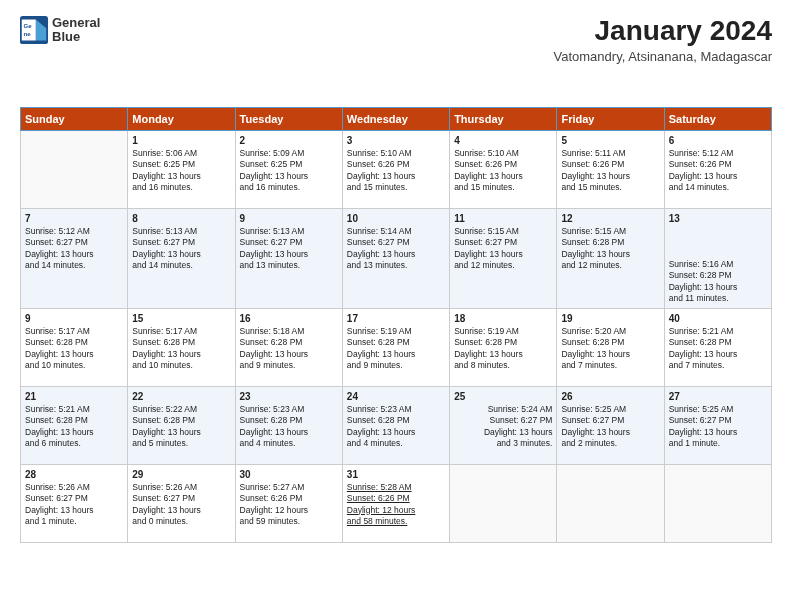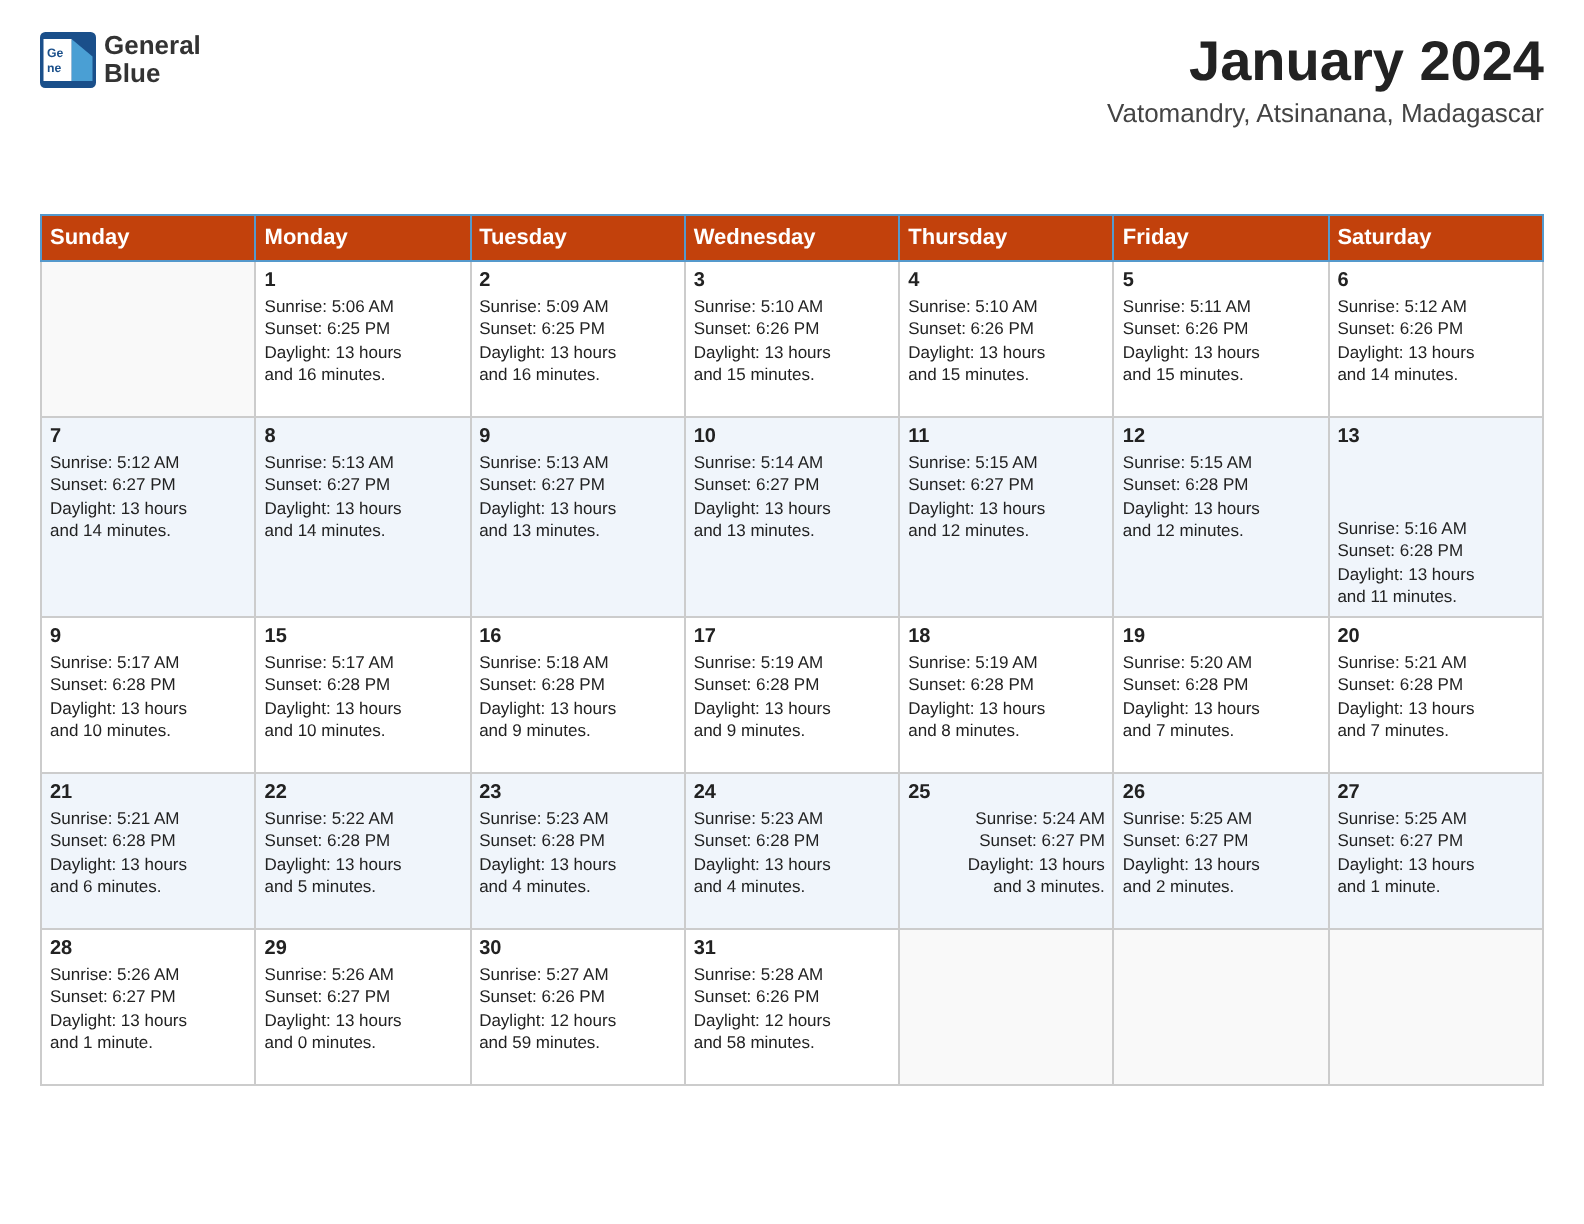--- a/index.html
+++ b/index.html
@@ -277,7 +277,7 @@
 and 7 minutes.</div>
           </td>
           <td>
-            <span class="day-num">20</span>
+            <span class="day-num">40</span>
             <div class="day-info" style="white-space: pre-line;">Sunrise: 5:21 AM
 Sunset: 6:28 PM
 Daylight: 13 hours

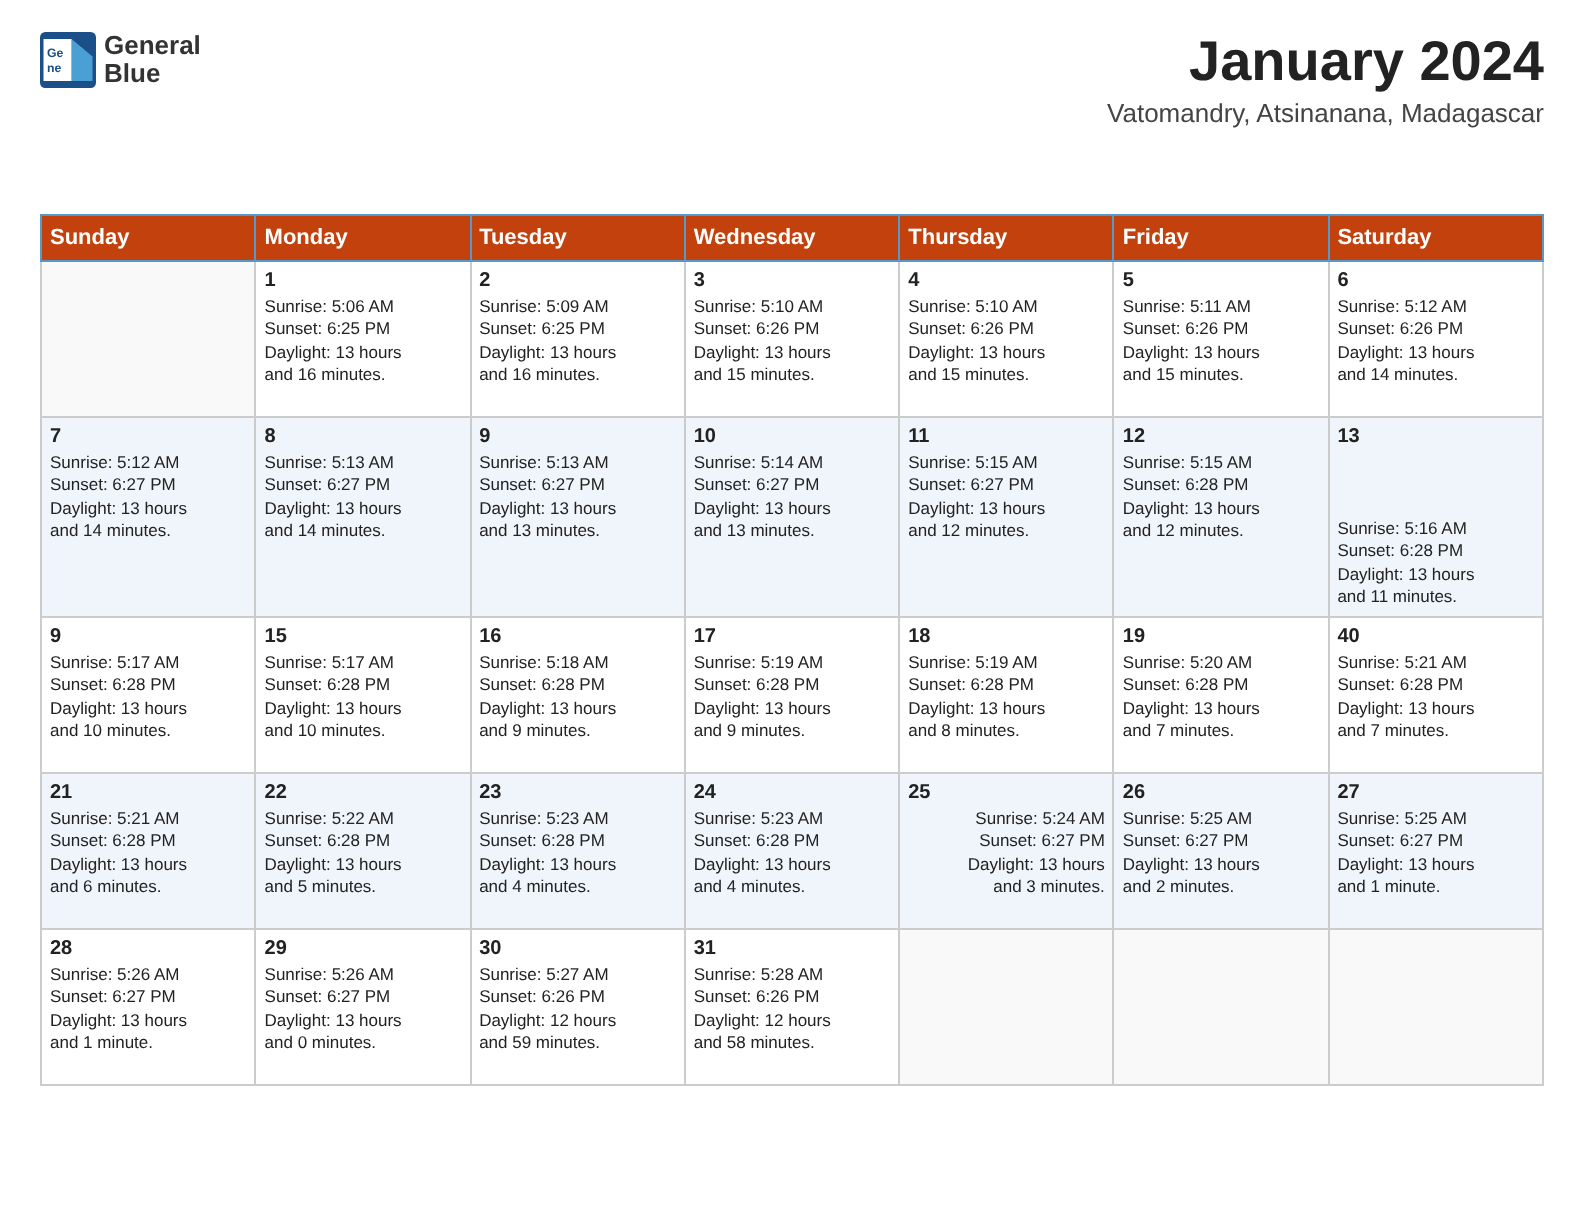--- a/index.html
+++ b/index.html
@@ -359,7 +359,7 @@
           </td>
           <td>
             <span class="day-num">31</span>
-            <div class="day-info" style="white-space: pre-line;">Sunrise: 5:28 AM
+            <div class="day-info" style="white-space: pre-line; text-decoration: underline;">Sunrise: 5:28 AM
 Sunset: 6:26 PM
 Daylight: 12 hours
 and 58 minutes.</div>

